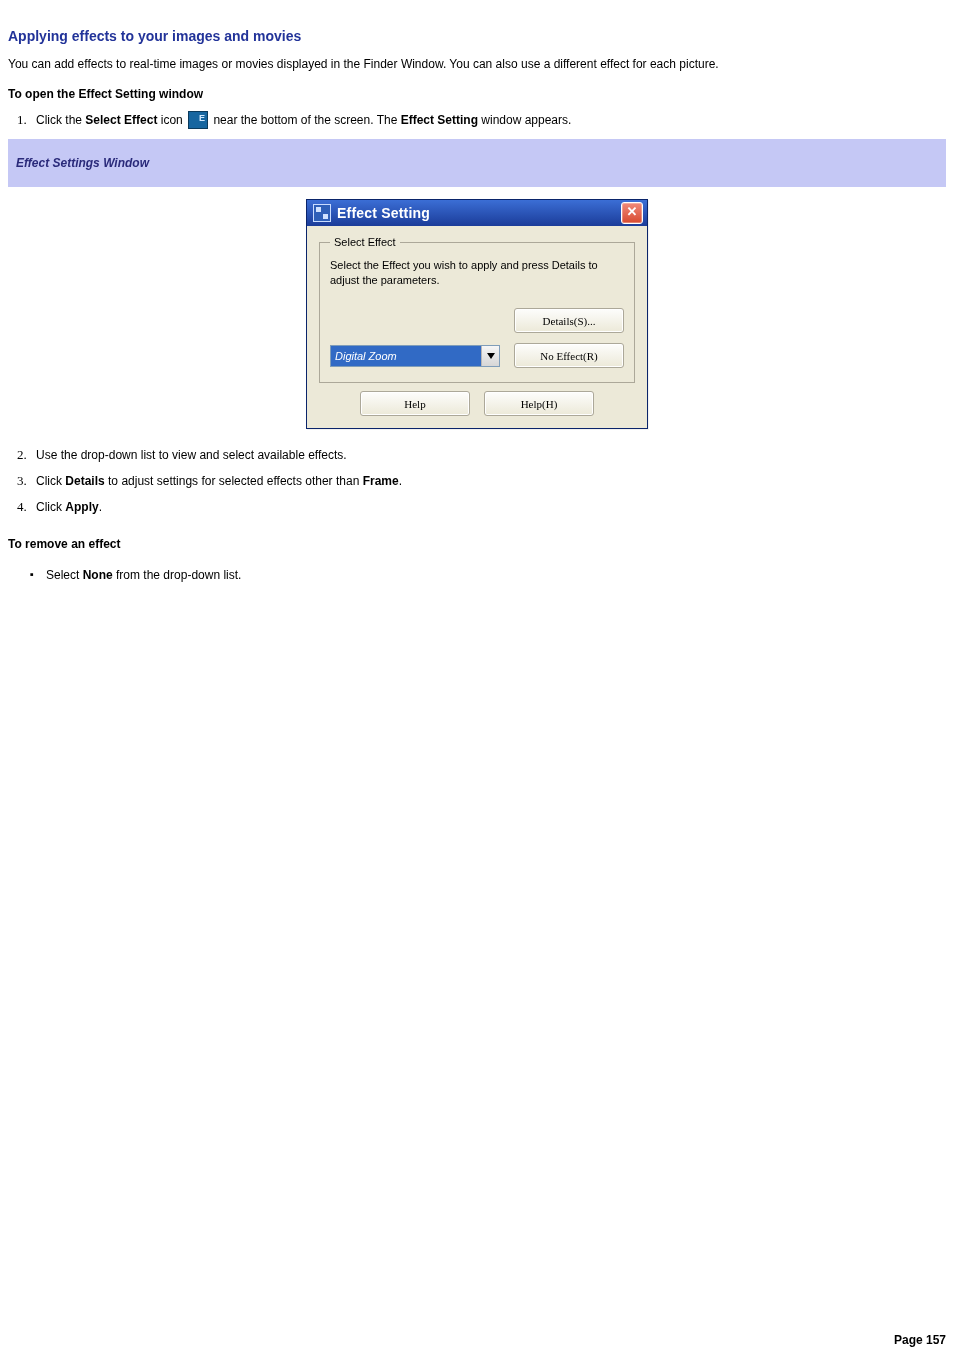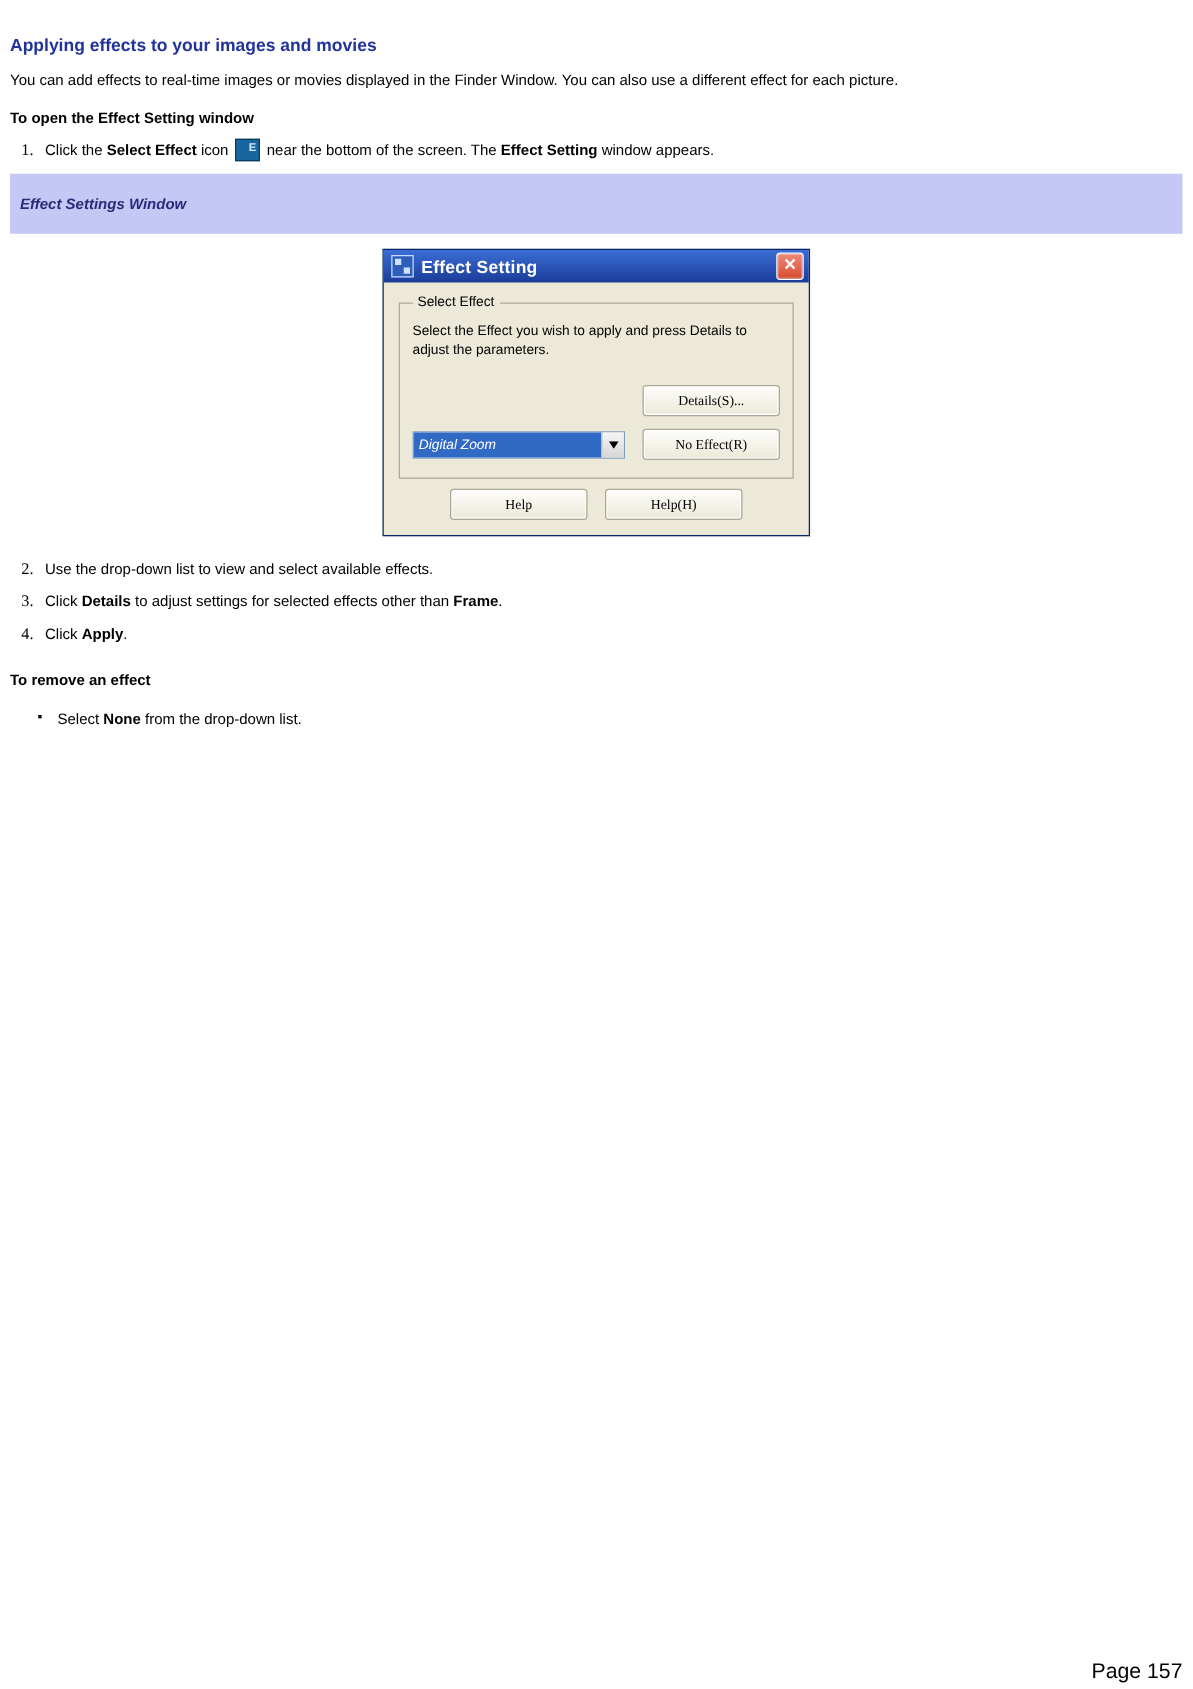--- a/index.html
+++ b/index.html
@@ -226,8 +226,8 @@
     position: absolute;
     right: 8px;
     bottom: 4px;
-    font-size: 17px;
-    font-weight: normal;
+    font-size: 12px;
+    font-weight: bold;
   }
 </style>
 </head>

